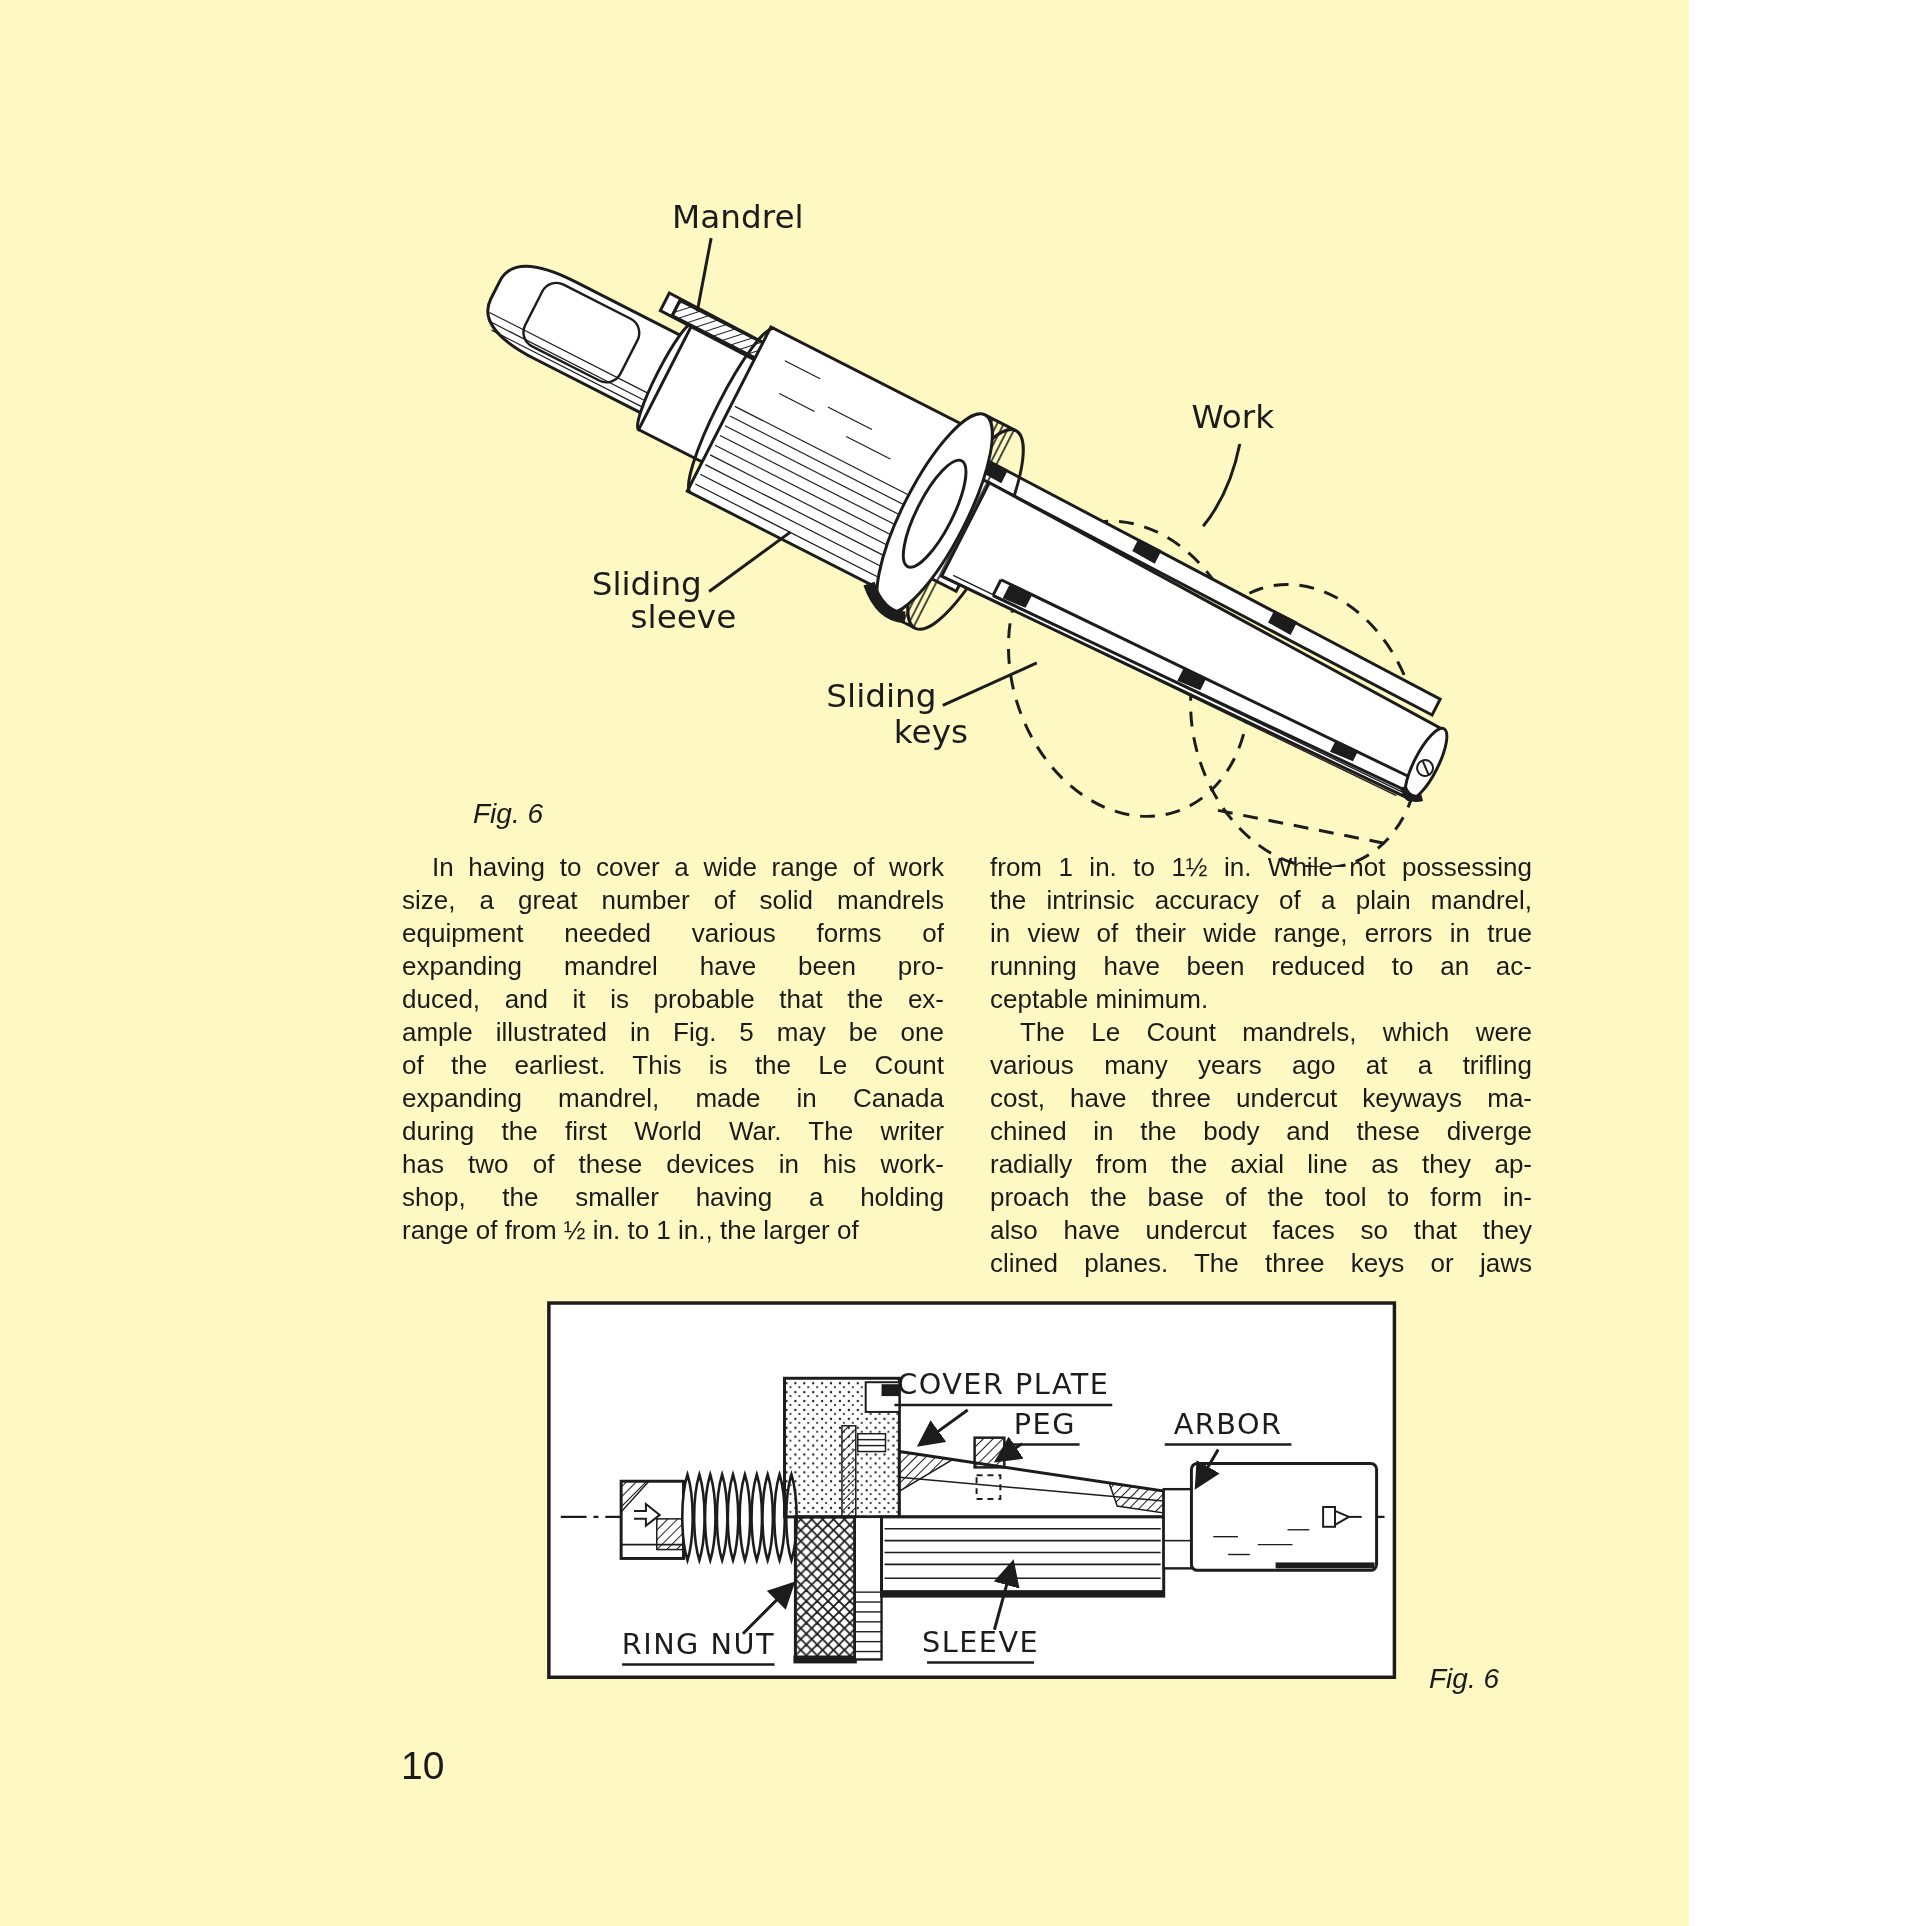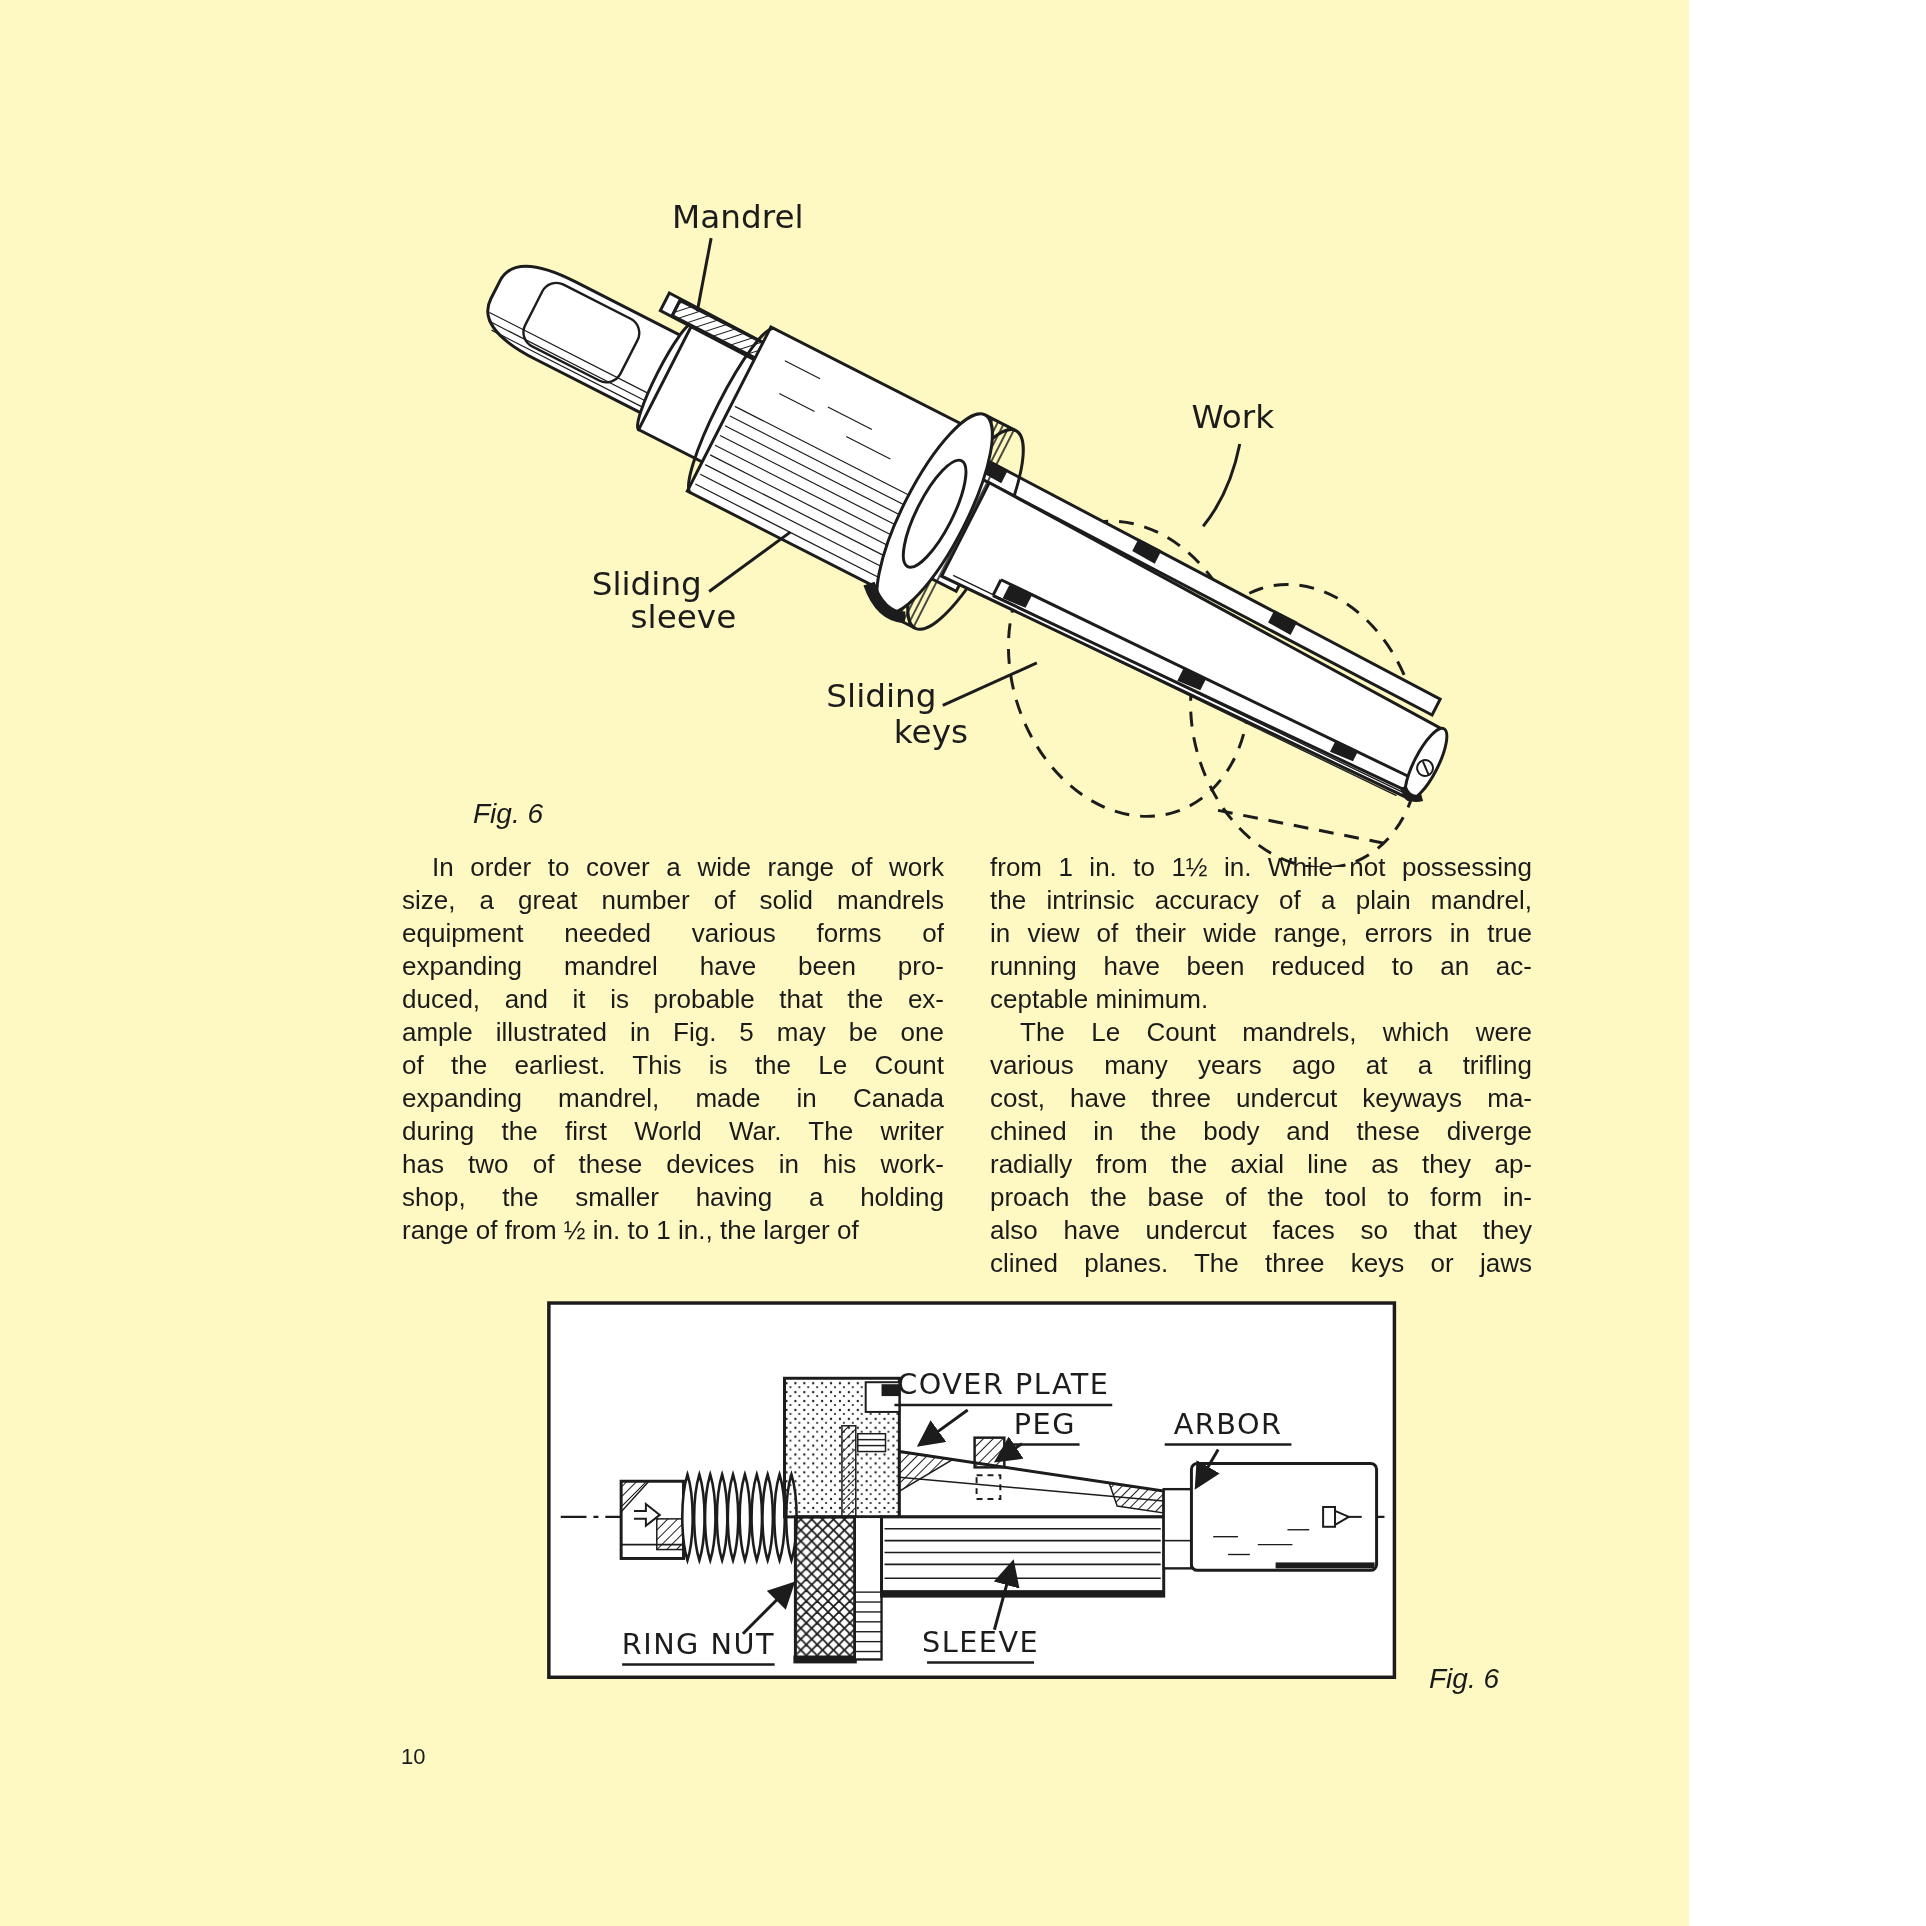--- a/index.html
+++ b/index.html
@@ -130,7 +130,7 @@
   <div class="caption" style="left:473px;top:798px;">Fig. 6</div>
 
   <div class="col" style="left:402px;top:851px;">
-    <span class="tline indent">In order to cover a wide range of work</span>
+    <span class="tline indent">In having to cover a wide range of work</span>
     <span class="tline">size, a great number of solid mandrels</span>
     <span class="tline">equipment needed various forms of</span>
     <span class="tline">expanding mandrel have been pro-</span>

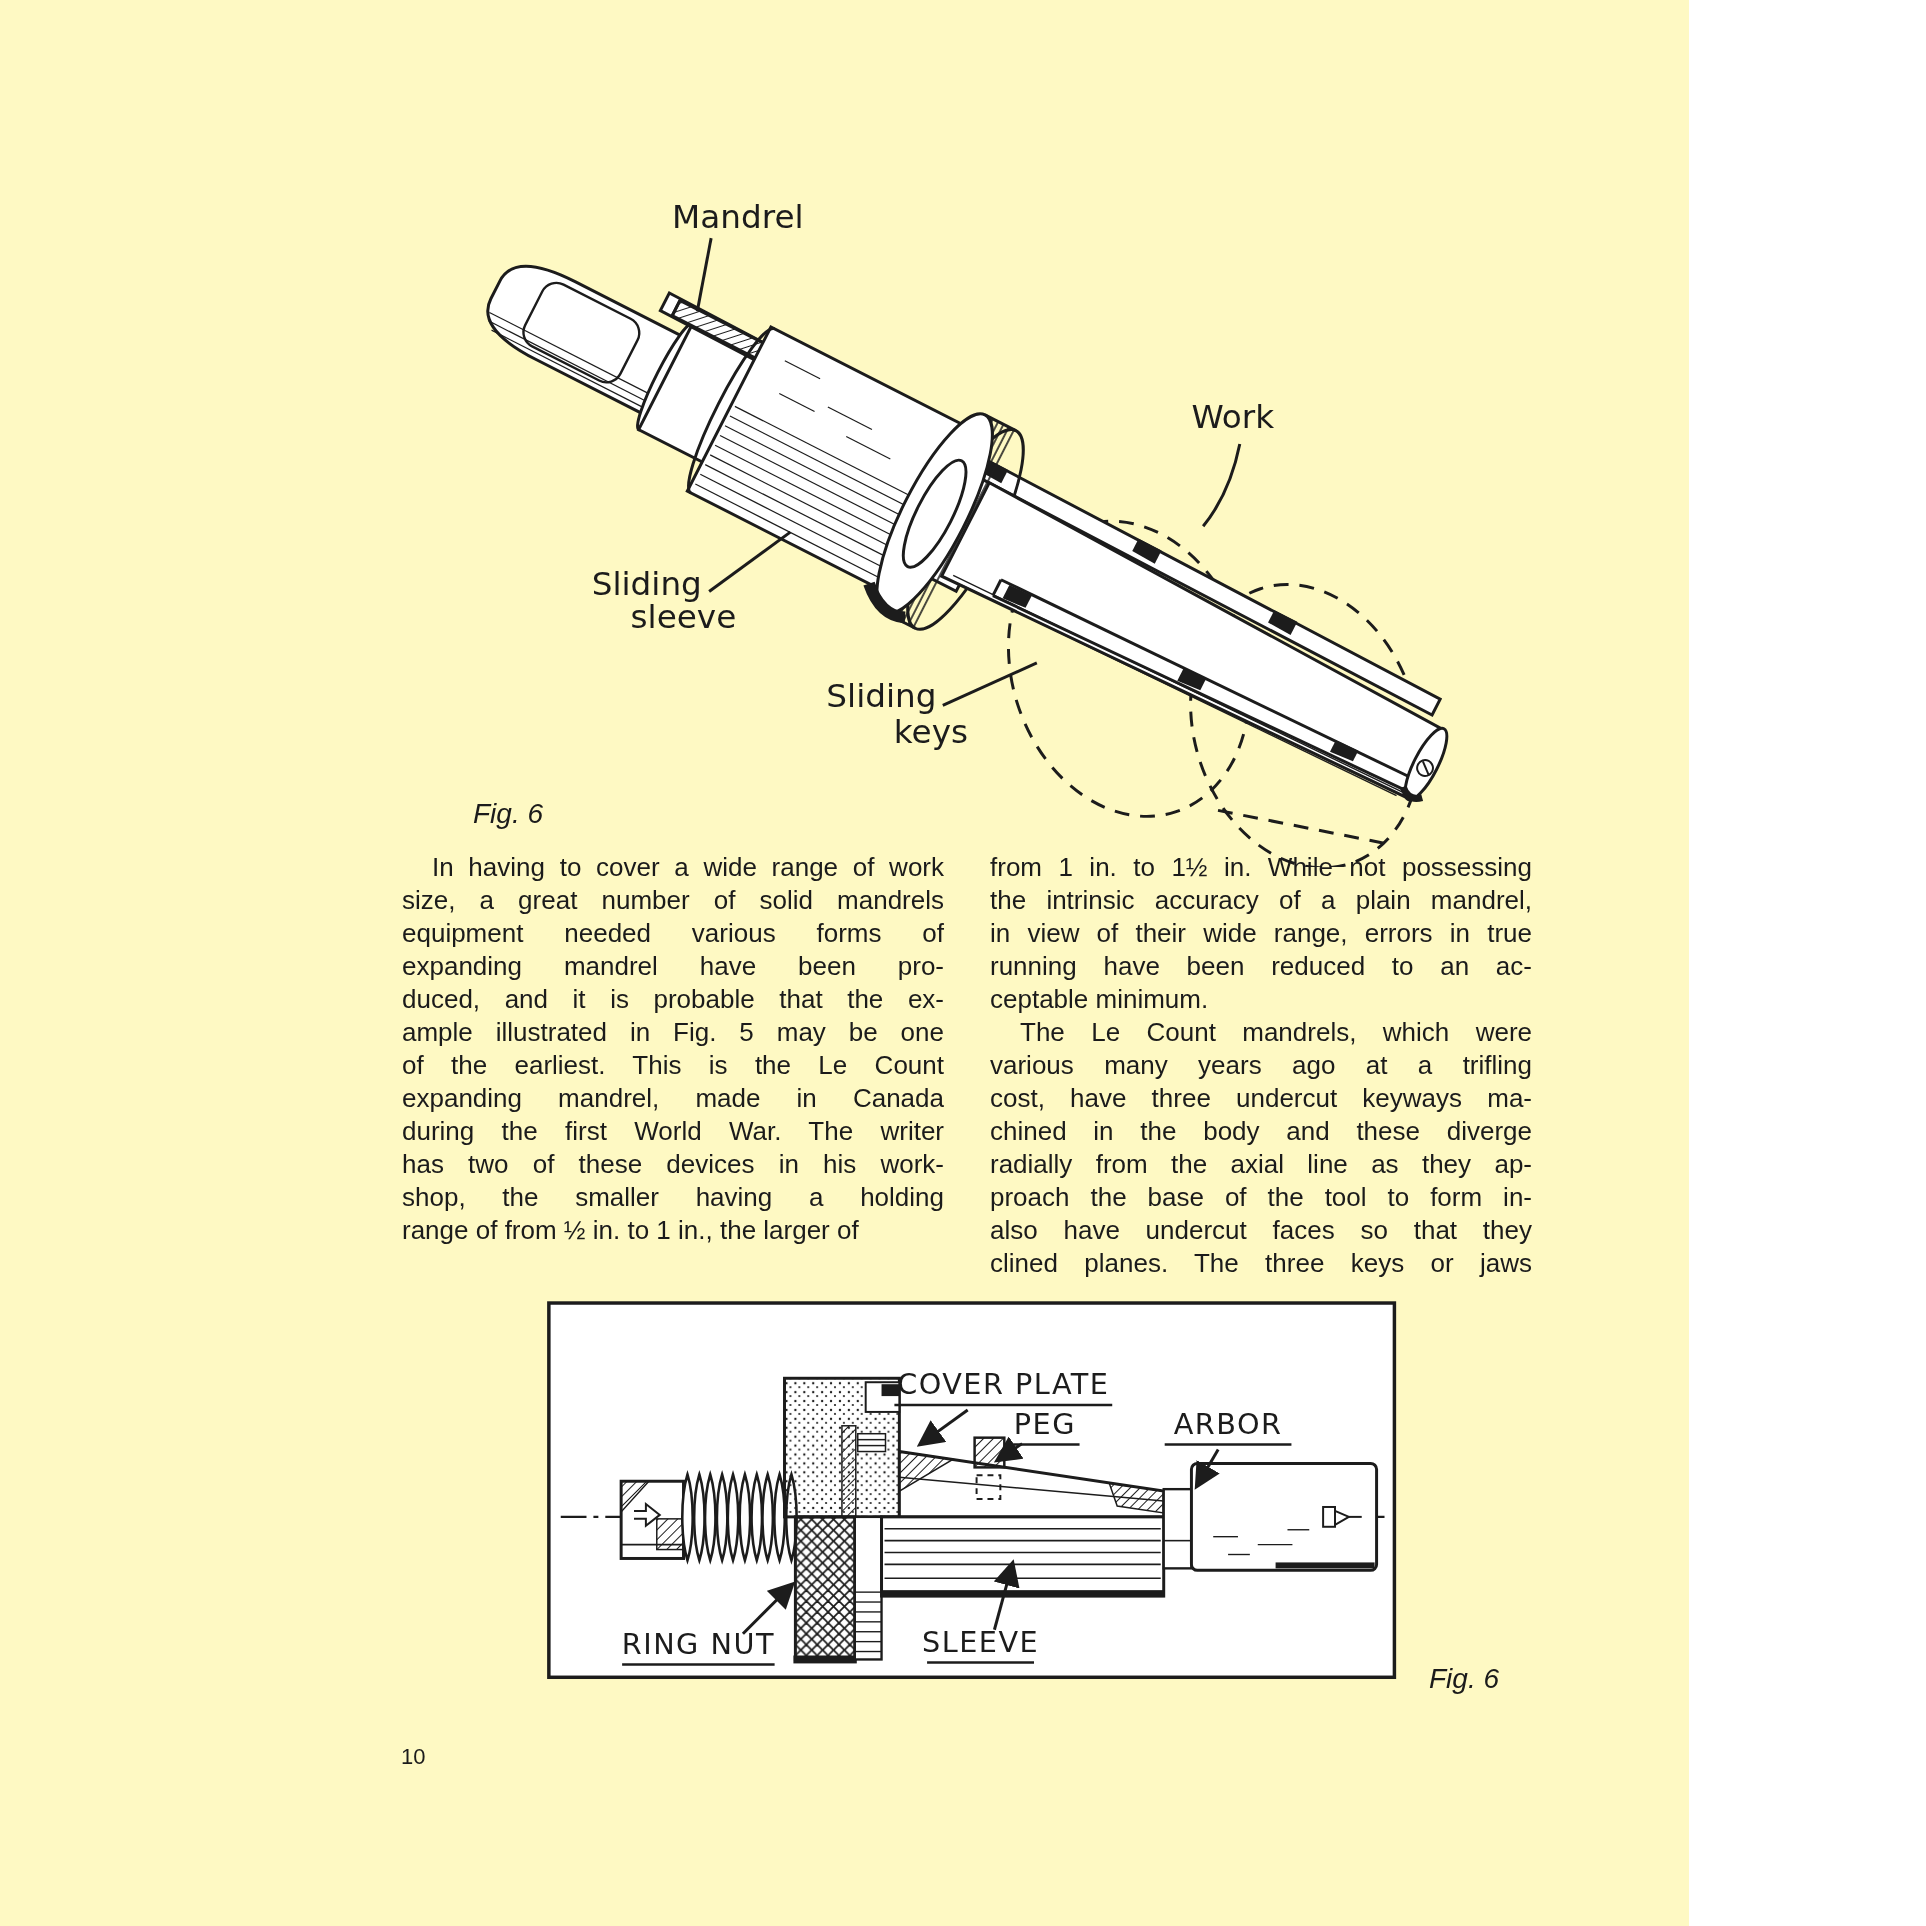--- a/index.html
+++ b/index.html
@@ -11,7 +11,7 @@
   .tline.indent{padding-left:30px;width:512px;}
   .tline.nojust{text-align-last:left;}
   .caption{position:absolute;font-style:italic;font-size:28px;color:#1b1b1b;}
-  .pagenum{position:absolute;font-size:22px;color:#1b1b1b;}
+  .pagenum{position:absolute;font-size:39px;color:#1b1b1b;}
   svg{position:absolute;}
   svg text{font-family:"DejaVu Sans", sans-serif;fill:#1c1c1c;}
   .figlabel{font-size:33px;}

